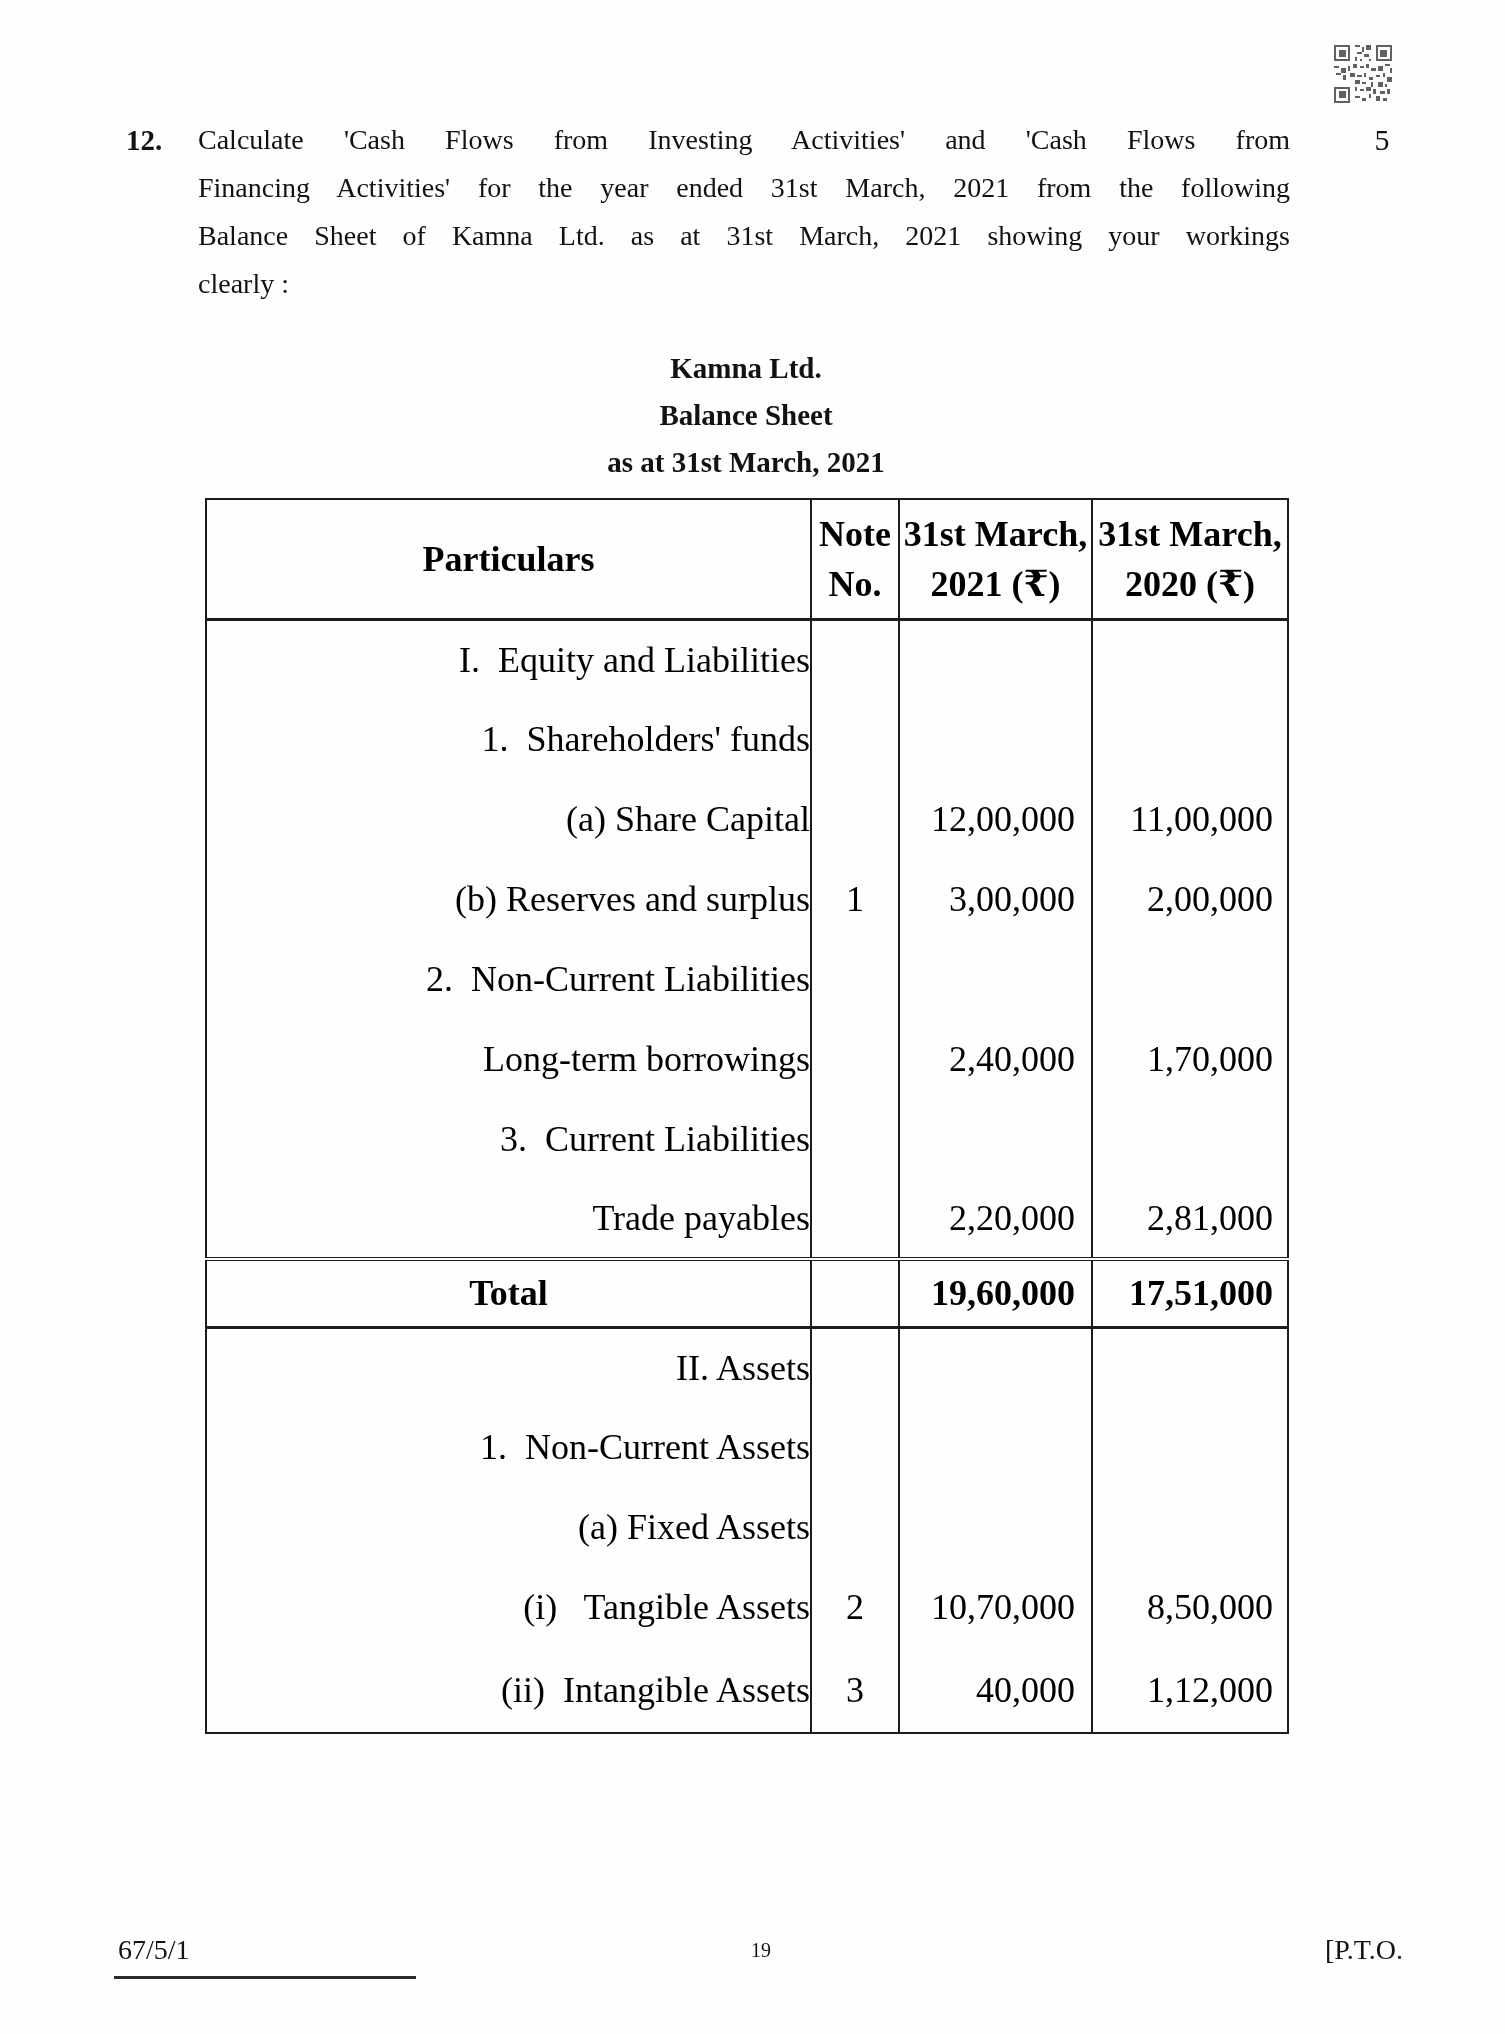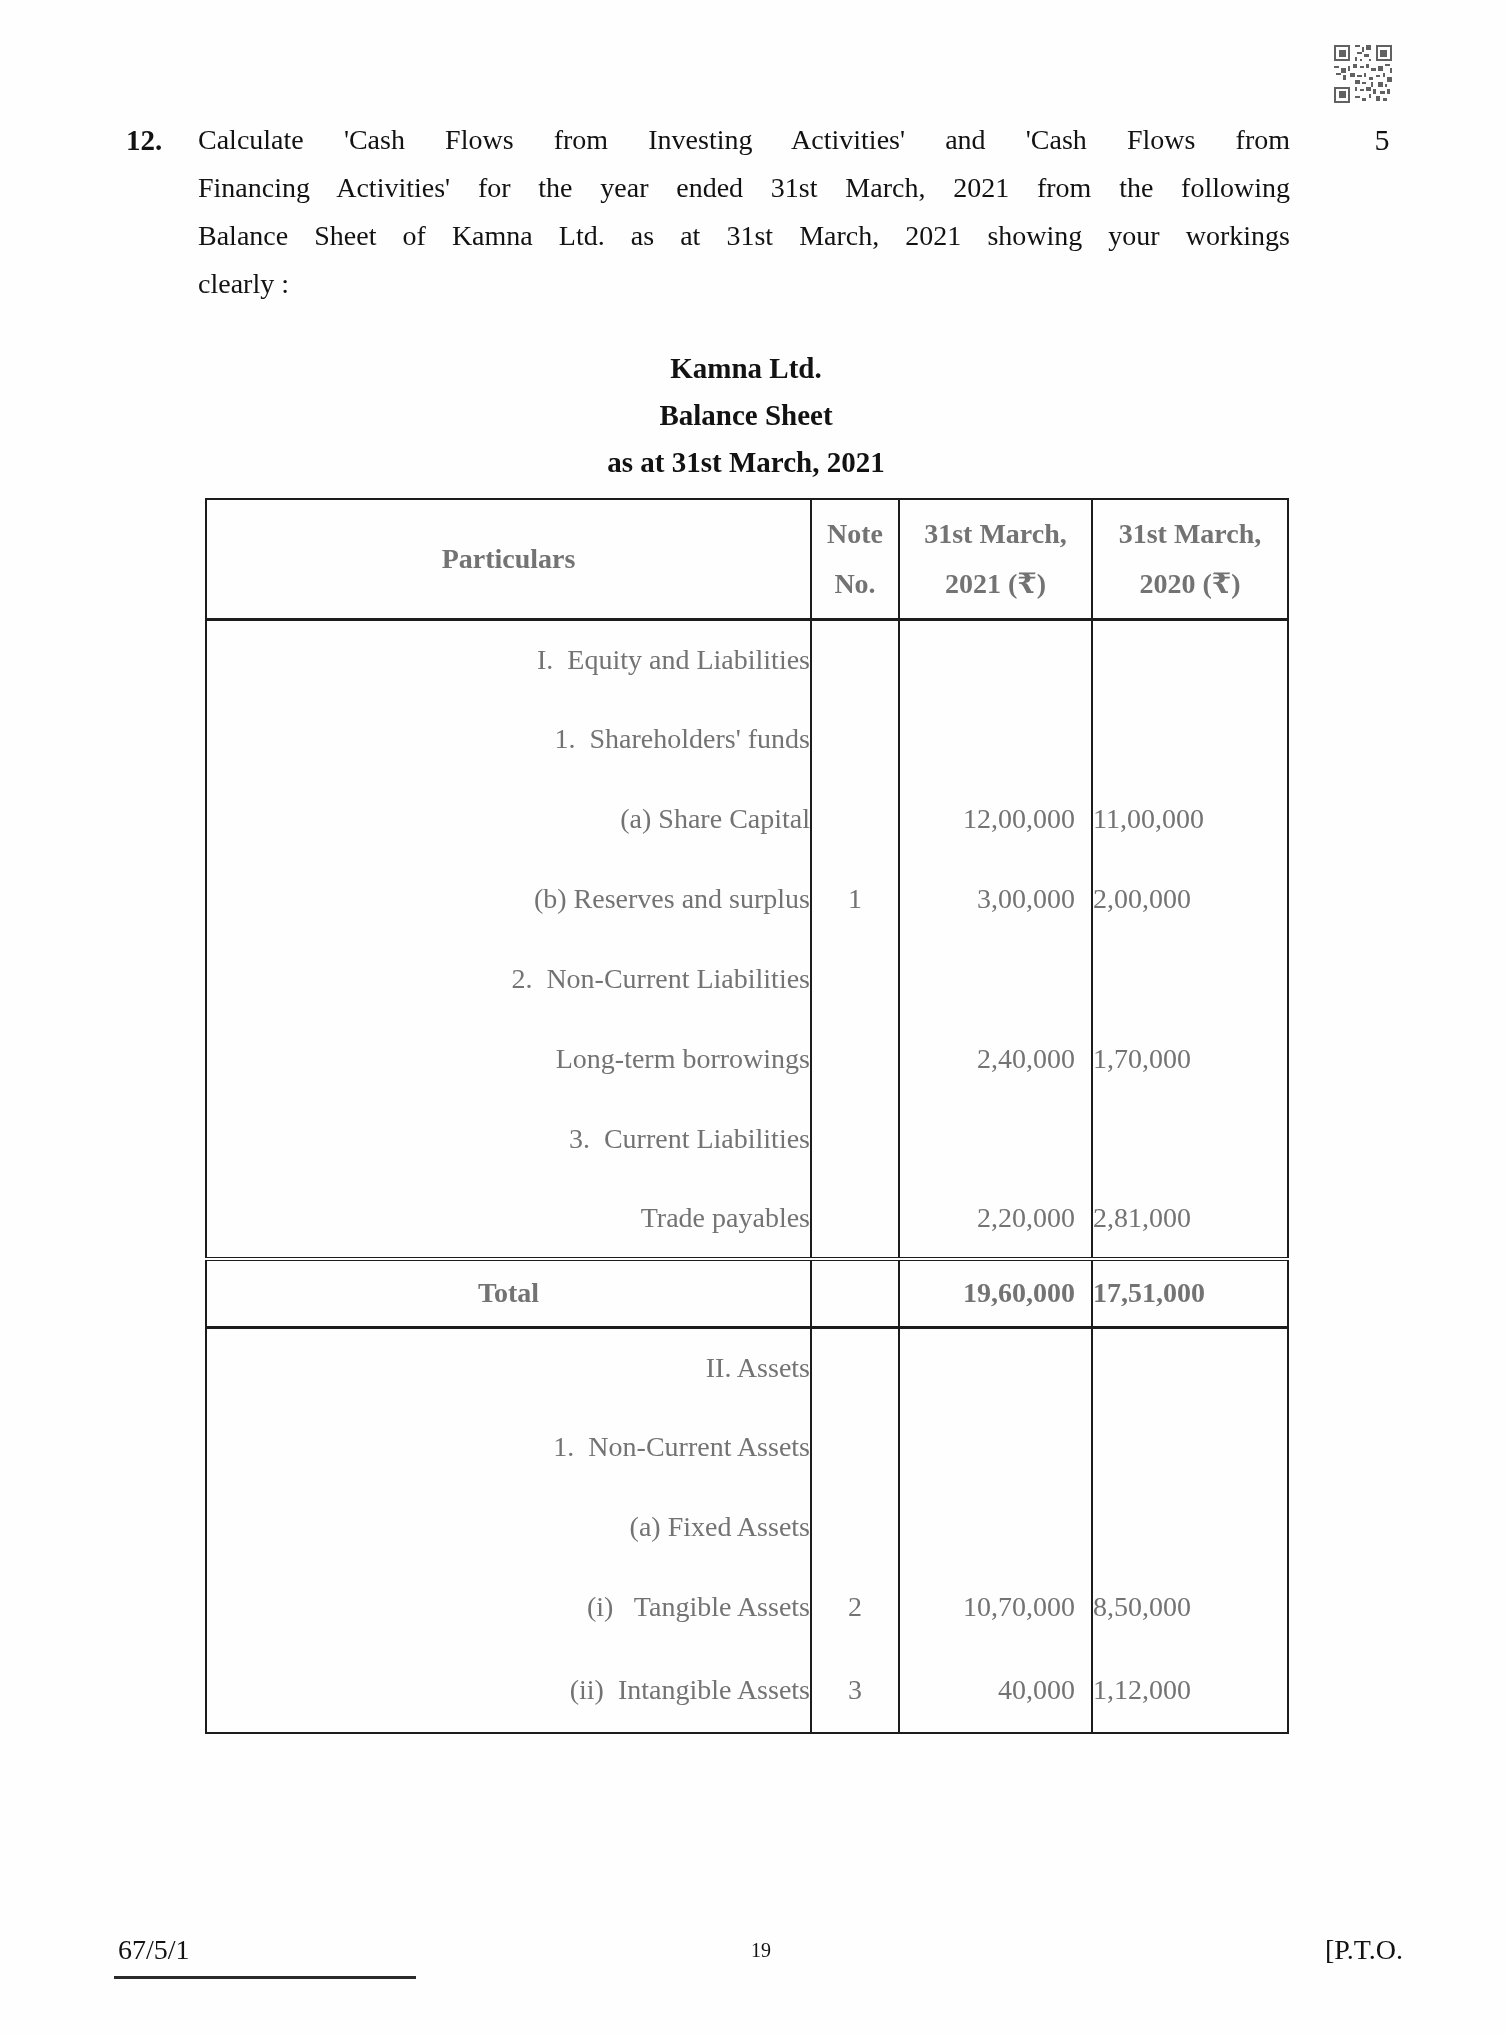--- a/index.html
+++ b/index.html
@@ -41,7 +41,7 @@
   table.bs {
     position:absolute; left:205px; top:498px;
     width:1082px; border-collapse:collapse; table-layout:fixed;
-    font-size:28px; color:#737373;
+    font-size:36px; color:#000000;
   }
   table.bs { border:2.5px solid #1c1c1c; }
   td { vertical-align:middle; overflow:hidden; }

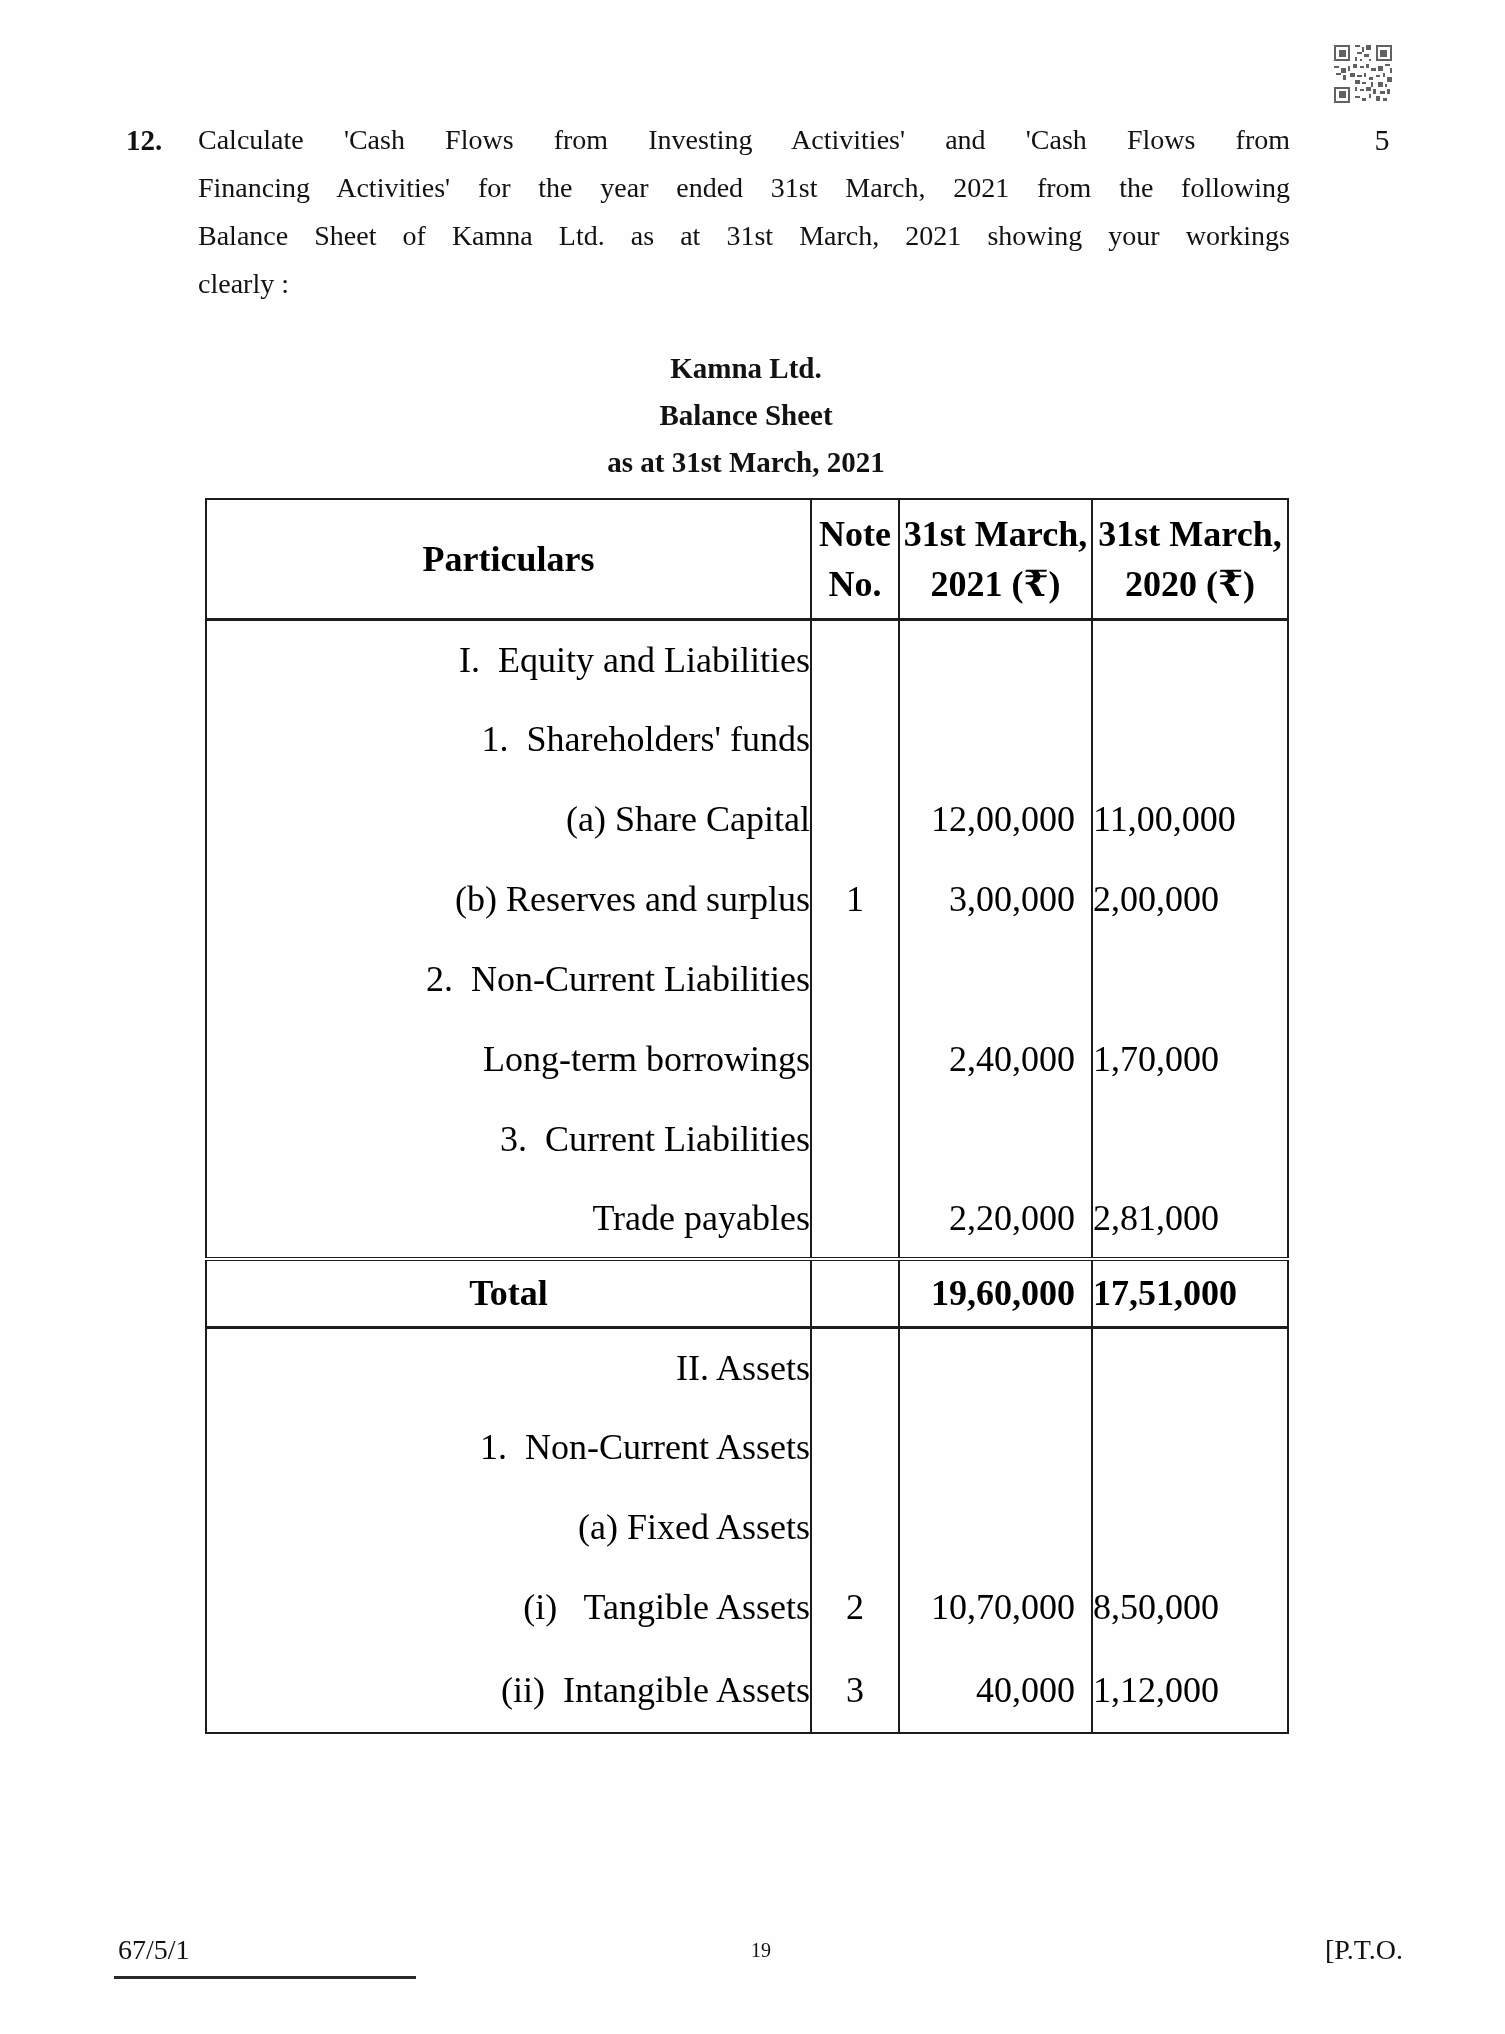--- a/index.html
+++ b/index.html
@@ -63,7 +63,7 @@
   .ind3 { padding-left:236px; }
   .c-note { text-align:center; }
   .c-v21 { text-align:right; padding-right:16px; }
-  .c-v20 { text-align:left; padding-right:14px; }
+  .c-v20 { text-align:right; padding-right:14px; }
   tr.total .c-part { text-align:center; }
   tr.total .c-part span { padding-left:0; display:inline; }
   

